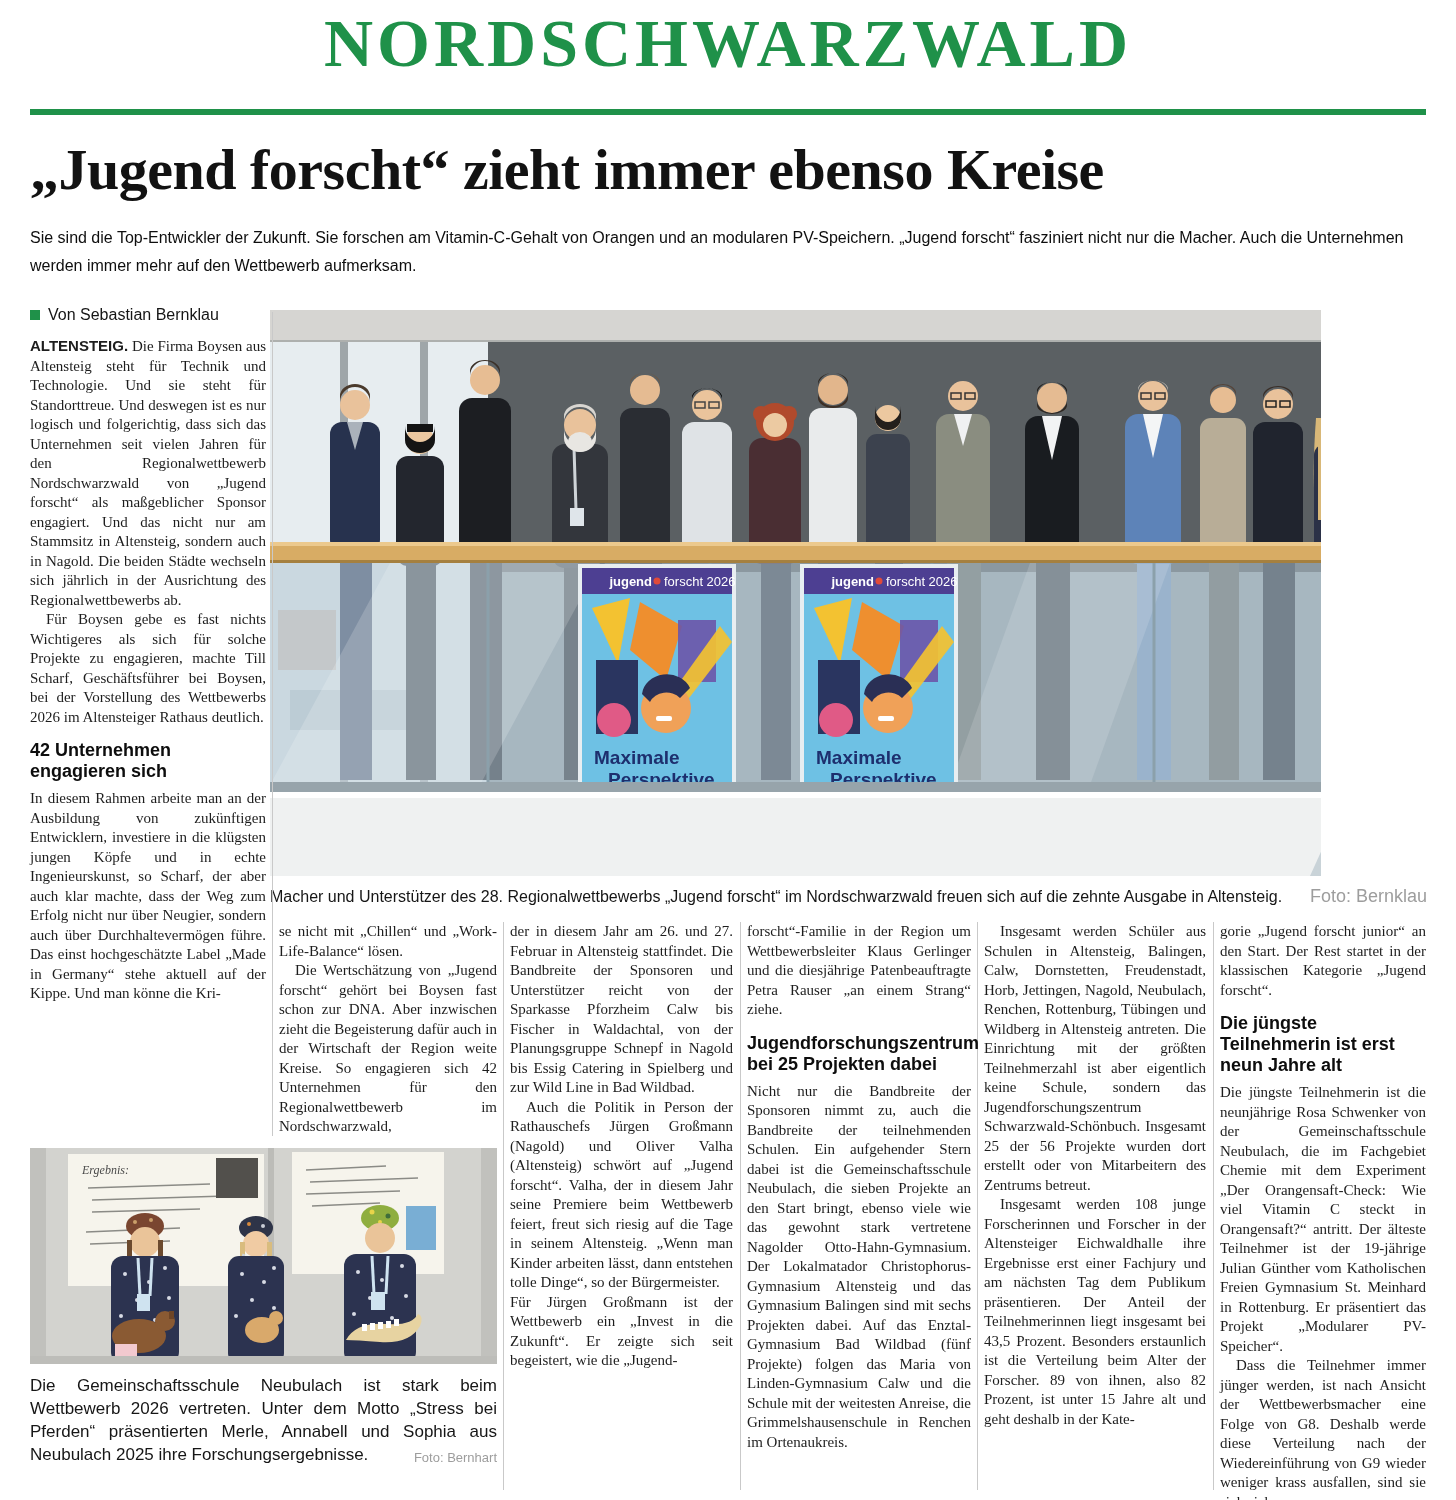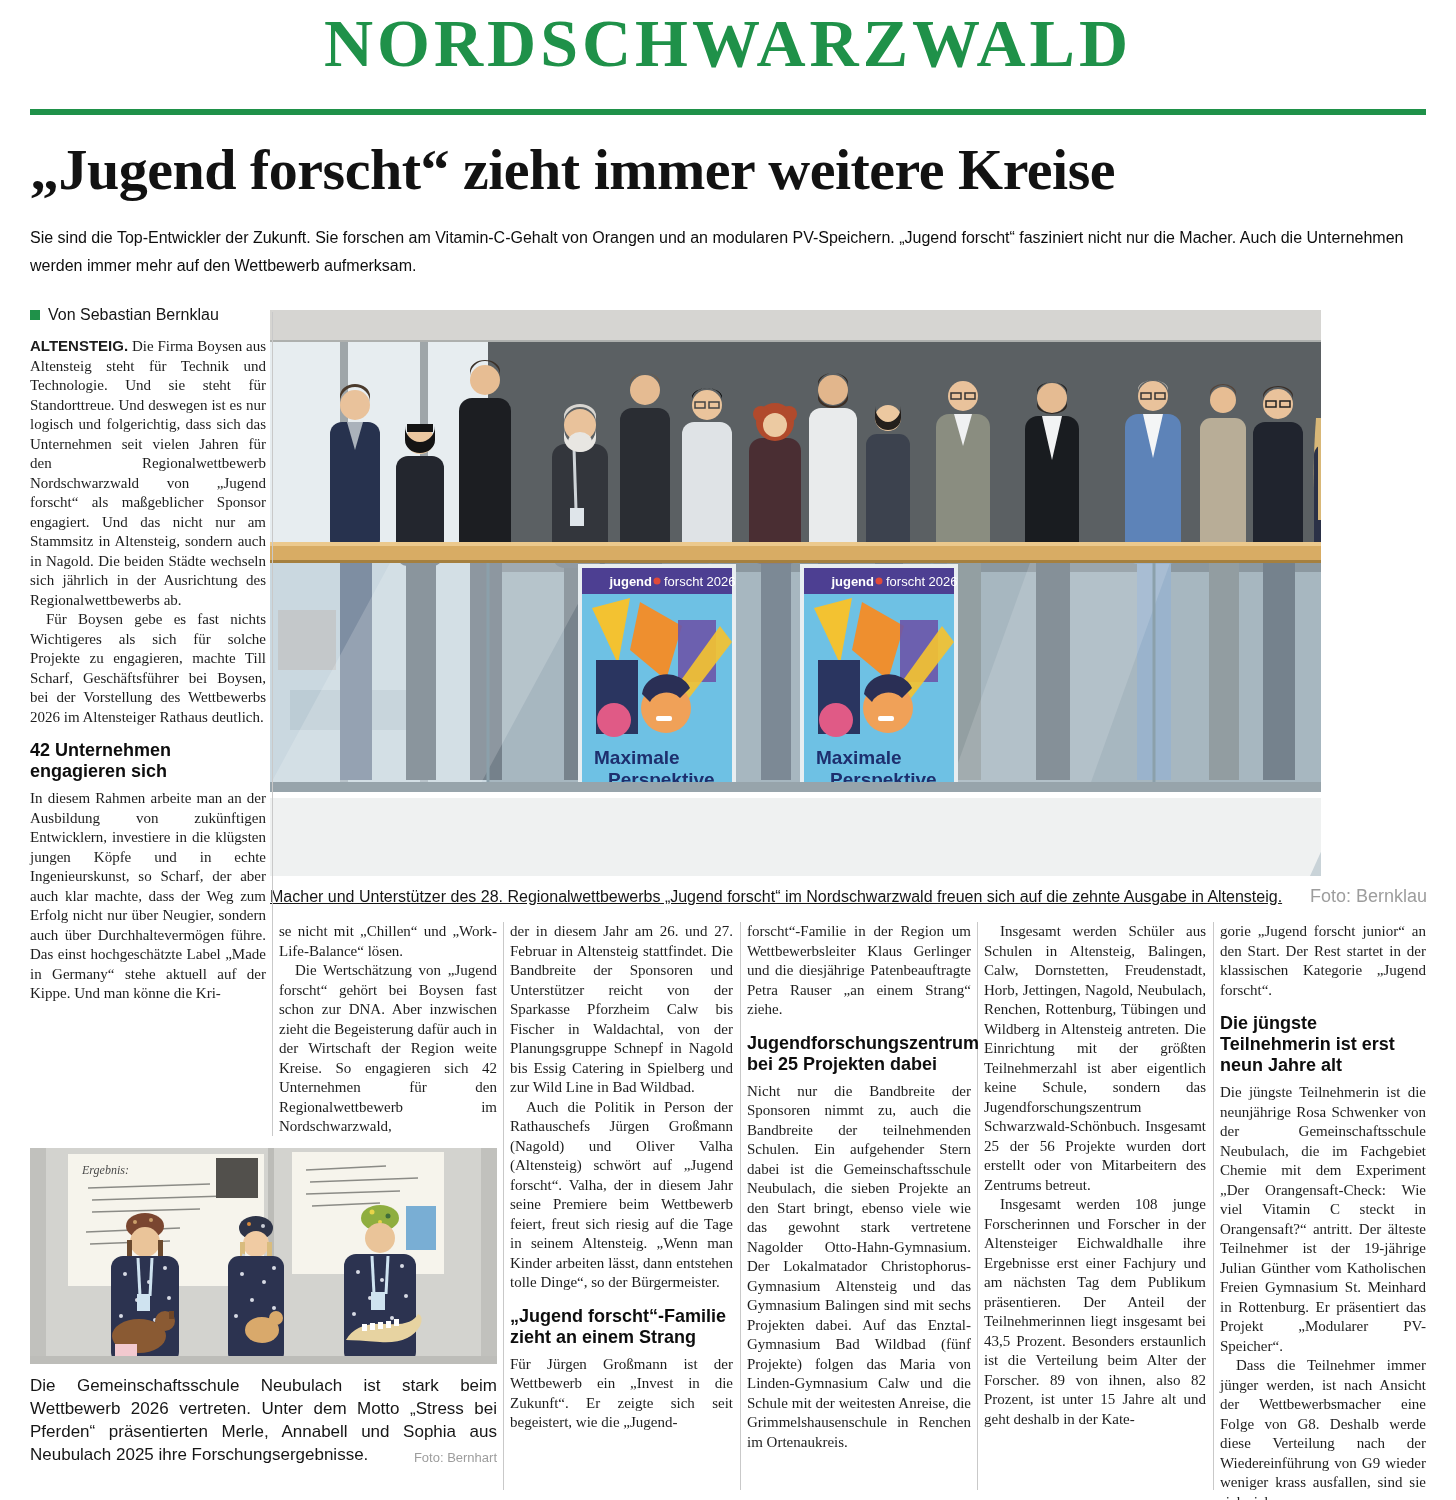--- a/index.html
+++ b/index.html
@@ -50,7 +50,7 @@
   <div class="masthead">NORDSCHWARZWALD</div>
   <div class="green-rule"></div>
 
-  <h1 class="headline" style="margin:0;">„Jugend forscht“ zieht immer weitere Kreise</h1>
+  <h1 class="headline" style="margin:0;">„Jugend forscht“ zieht immer ebenso Kreise</h1>
   <p class="lede" style="margin:0;">Sie sind die Top-Entwickler der Zukunft. Sie forschen am Vitamin-C-Gehalt von Orangen und an modularen PV-Speichern. „Jugend forscht“ fasziniert nicht nur die Macher. Auch die Unternehmen werden immer mehr auf den Wettbewerb aufmerksam.</p>
 
   <div class="byline">

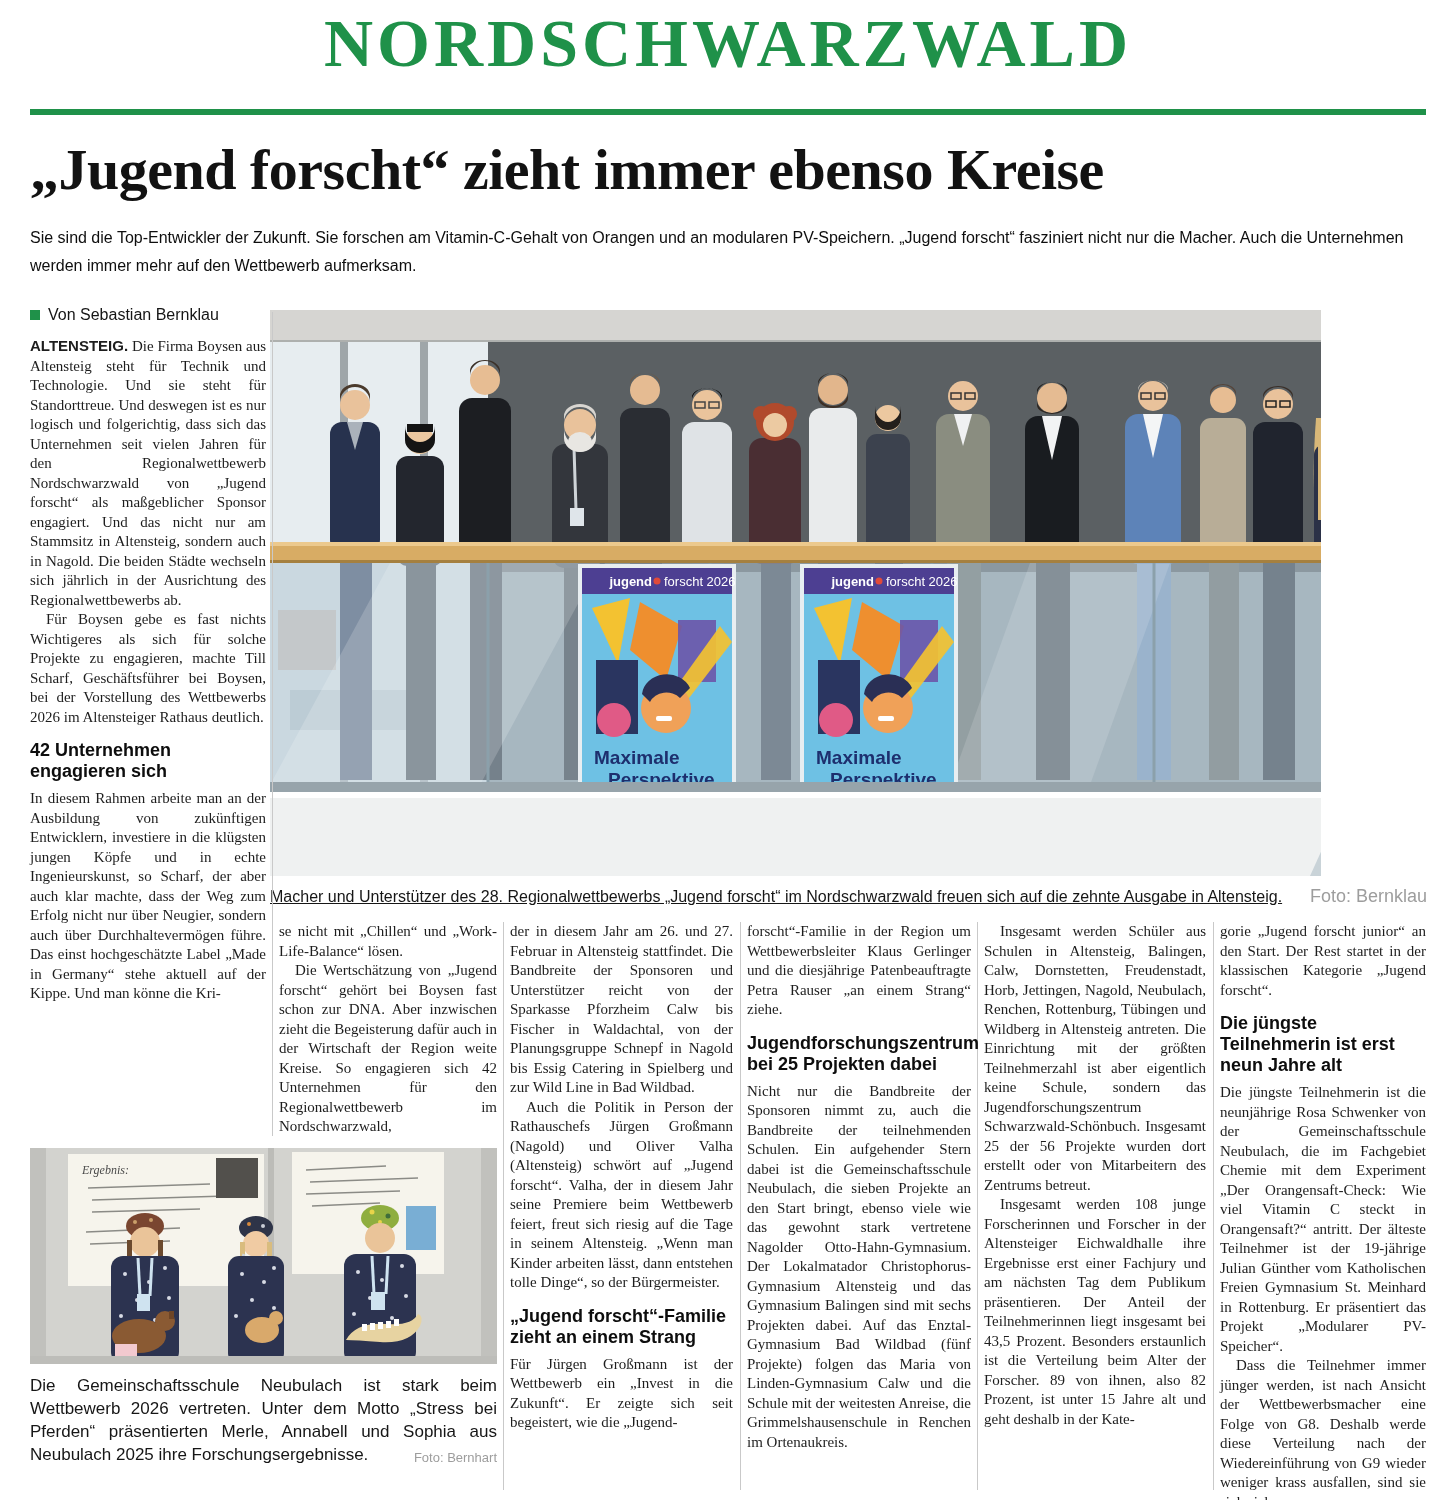--- a/index.html
+++ b/index.html
@@ -35,7 +35,7 @@
   .photo svg{display:block;}
   .cap-row{position:absolute;display:flex;justify-content:space-between;align-items:baseline;
            font-family:"Liberation Sans",sans-serif;}
-  .cap-main{font-size:16px;color:#161616;text-decoration:underline;}
+  .cap-main{font-size:16px;color:#161616;}
   .credit{font-size:18px;color:#9d9d9d;white-space:nowrap;}
   .kids-cap{position:absolute;font-family:"Liberation Sans",sans-serif;font-size:17px;
             line-height:23px;text-align:justify;color:#161616;}

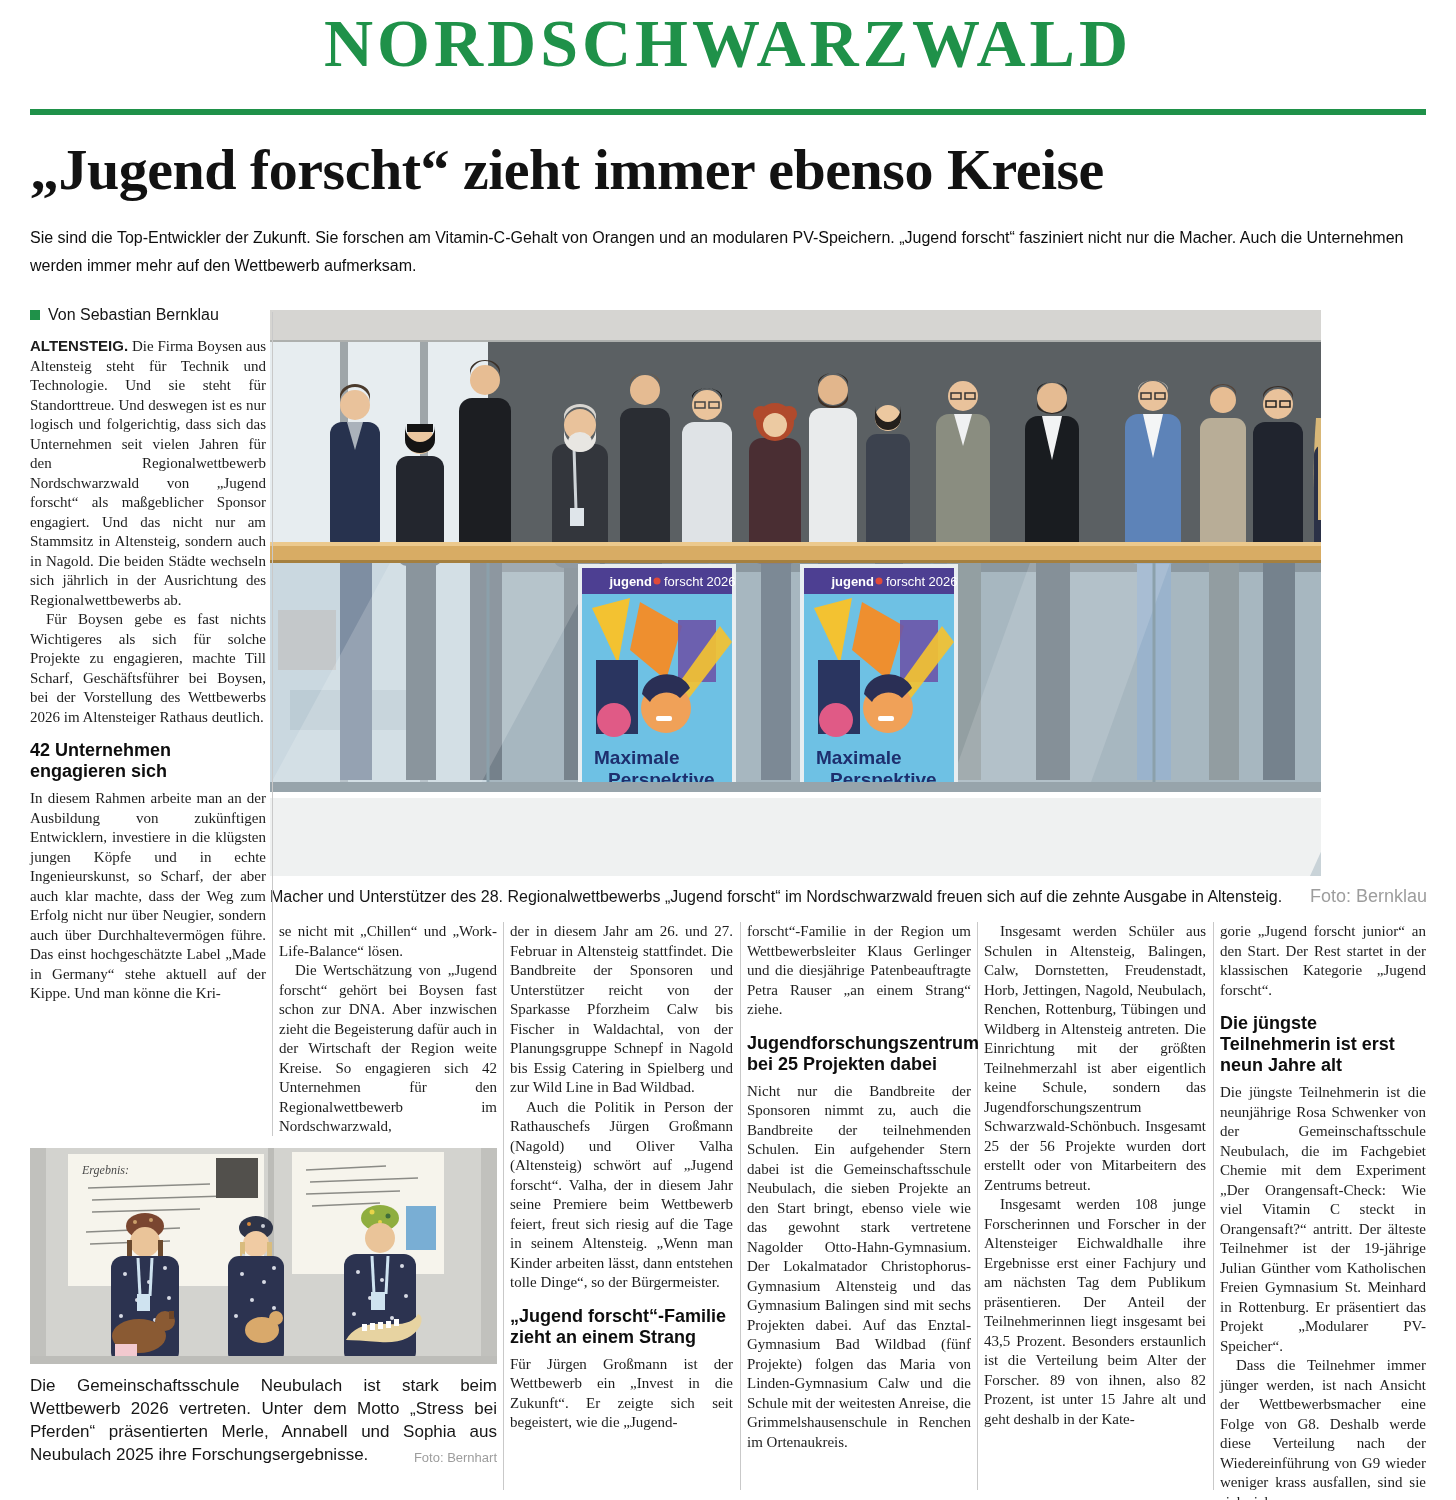--- a/index.html
+++ b/index.html
@@ -294,7 +294,6 @@
   <div class="col" style="left:510px;top:922px;width:223px;">
     <p>der in diesem Jahr am 26. und 27. Februar in Altensteig stattfindet. Die Bandbreite der Sponsoren und Unterstützer reicht von der Sparkasse Pforzheim Calw bis Fischer in Waldachtal, von der Planungsgruppe Schnepf in Nagold bis Essig Catering in Spielberg und zur Wild Line in Bad Wildbad.</p>
     <p class="ind">Auch die Politik in Person der Rathauschefs Jürgen Großmann (Nagold) und Oliver Valha (Altensteig) schwört auf „Jugend forscht“. Valha, der in diesem Jahr seine Premiere beim Wettbewerb feiert, freut sich riesig auf die Tage in seinem Altensteig. „Wenn man Kinder arbeiten lässt, dann entstehen tolle Dinge“, so der Bürgermeister.</p>
-    <h3 class="subhead">„Jugend forscht“-Familie zieht an einem Strang</h3>
     <p>Für Jürgen Großmann ist der Wettbewerb ein „Invest in die Zukunft“. Er zeigte sich seit begeistert, wie die „Jugend-</p>
   </div>
 

